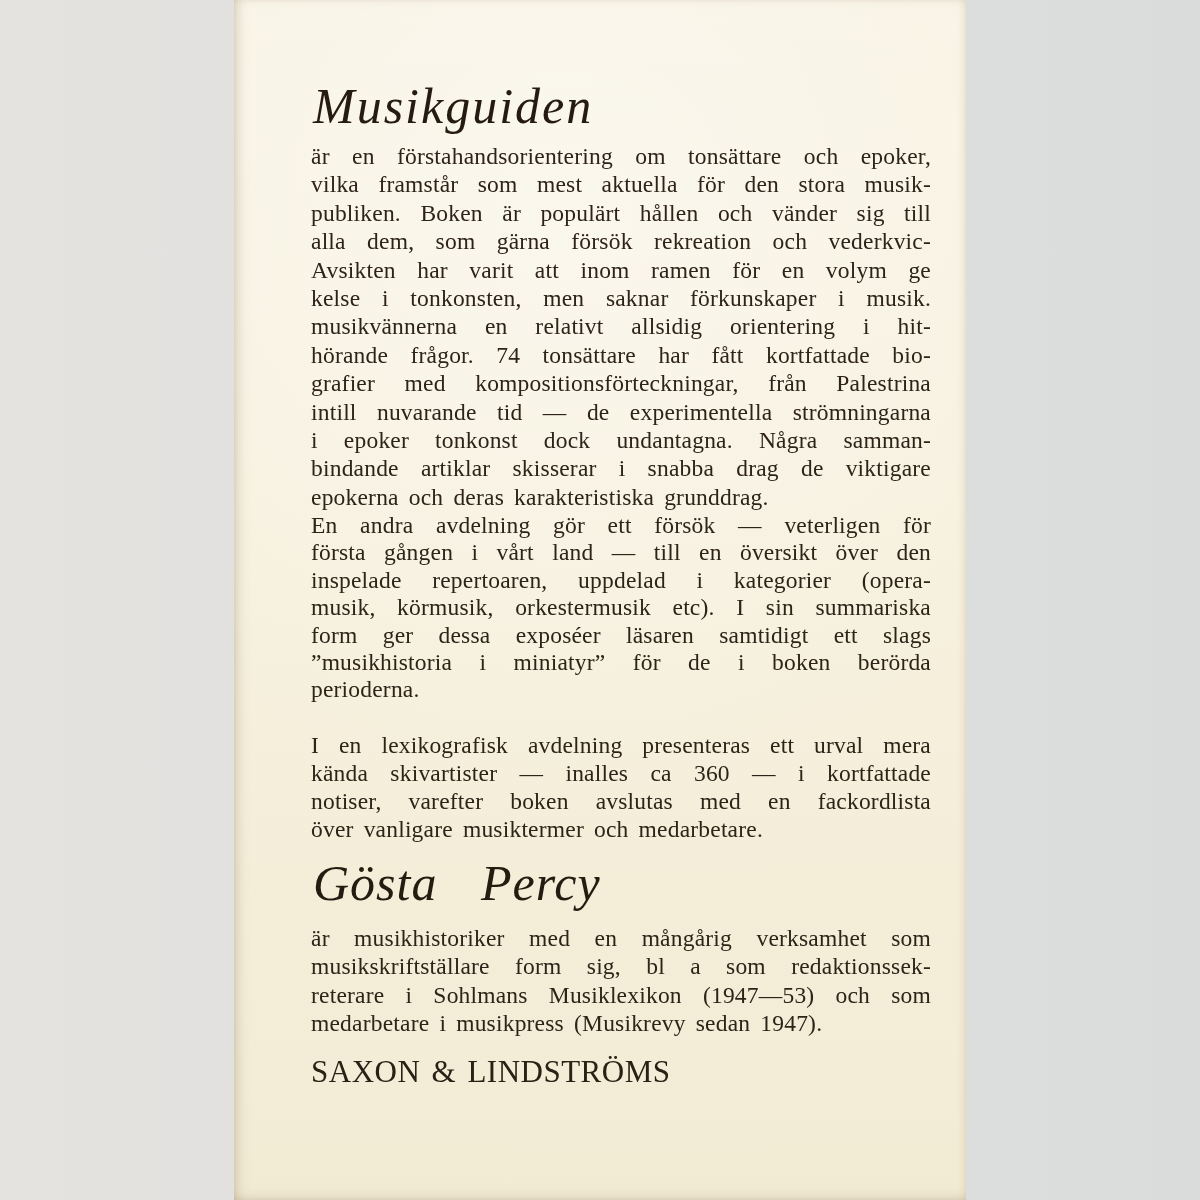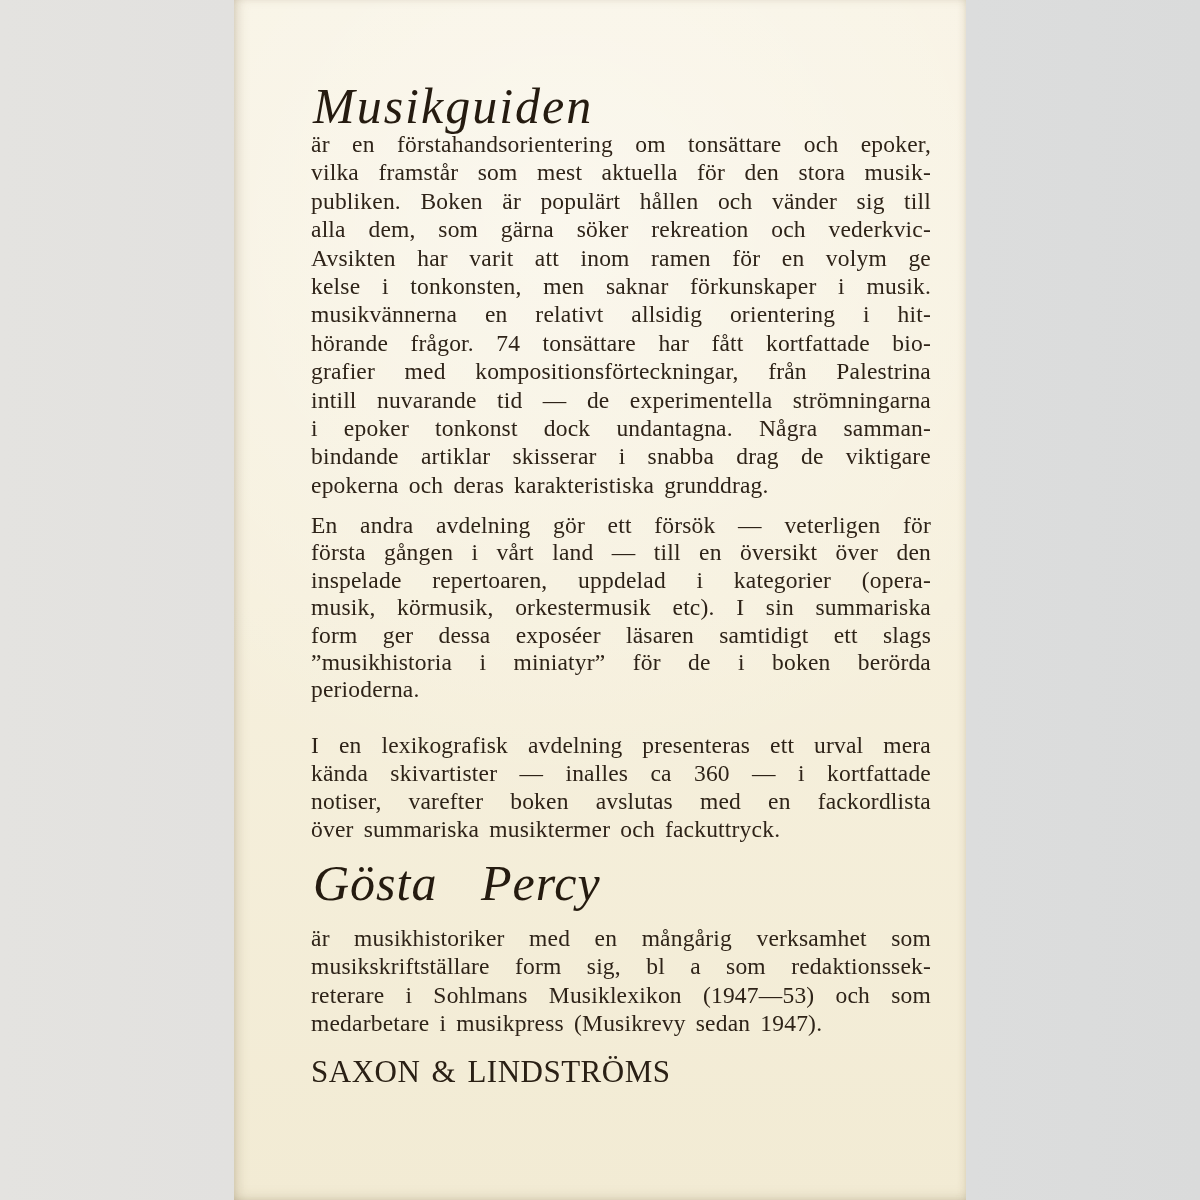--- a/index.html
+++ b/index.html
@@ -56,7 +56,7 @@
     width: 620px;
     margin: 0;
   }
-  .p-intro  { top: 130px; }
+  .p-intro  { top: 142px; }
   .p-second { top: 512px; }
   .p-third  { top: 731px; }
   .p-bio    { top: 924px; }

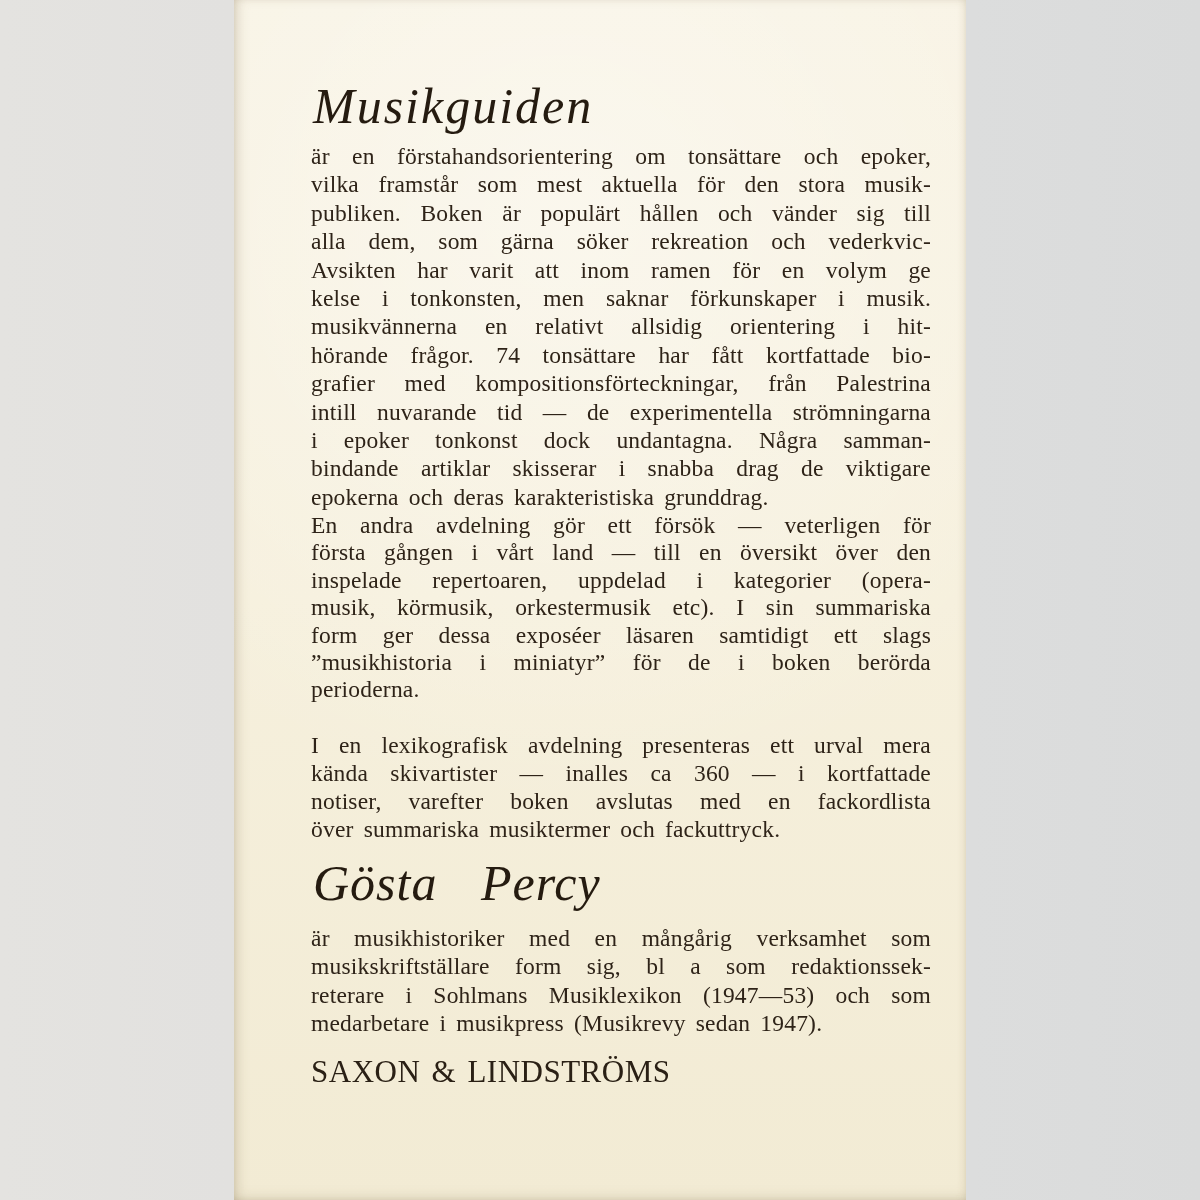--- a/index.html
+++ b/index.html
@@ -101,7 +101,7 @@
         <div class="text-line">är en förstahandsorientering om tonsättare och epoker,</div>
         <div class="text-line">vilka framstår som mest aktuella för den stora musik-</div>
         <div class="text-line">publiken. Boken är populärt hållen och vänder sig till</div>
-        <div class="text-line">alla dem, som gärna söker rekreation och vederkvic-</div>
+        <div class="text-line">alla dem, som gärna försök rekreation och vederkvic-</div>
         <div class="text-line">Avsikten har varit att inom ramen för en volym ge</div>
         <div class="text-line">kelse i tonkonsten, men saknar förkunskaper i musik.</div>
         <div class="text-line">musikvännerna en relativt allsidig orientering i hit-</div>

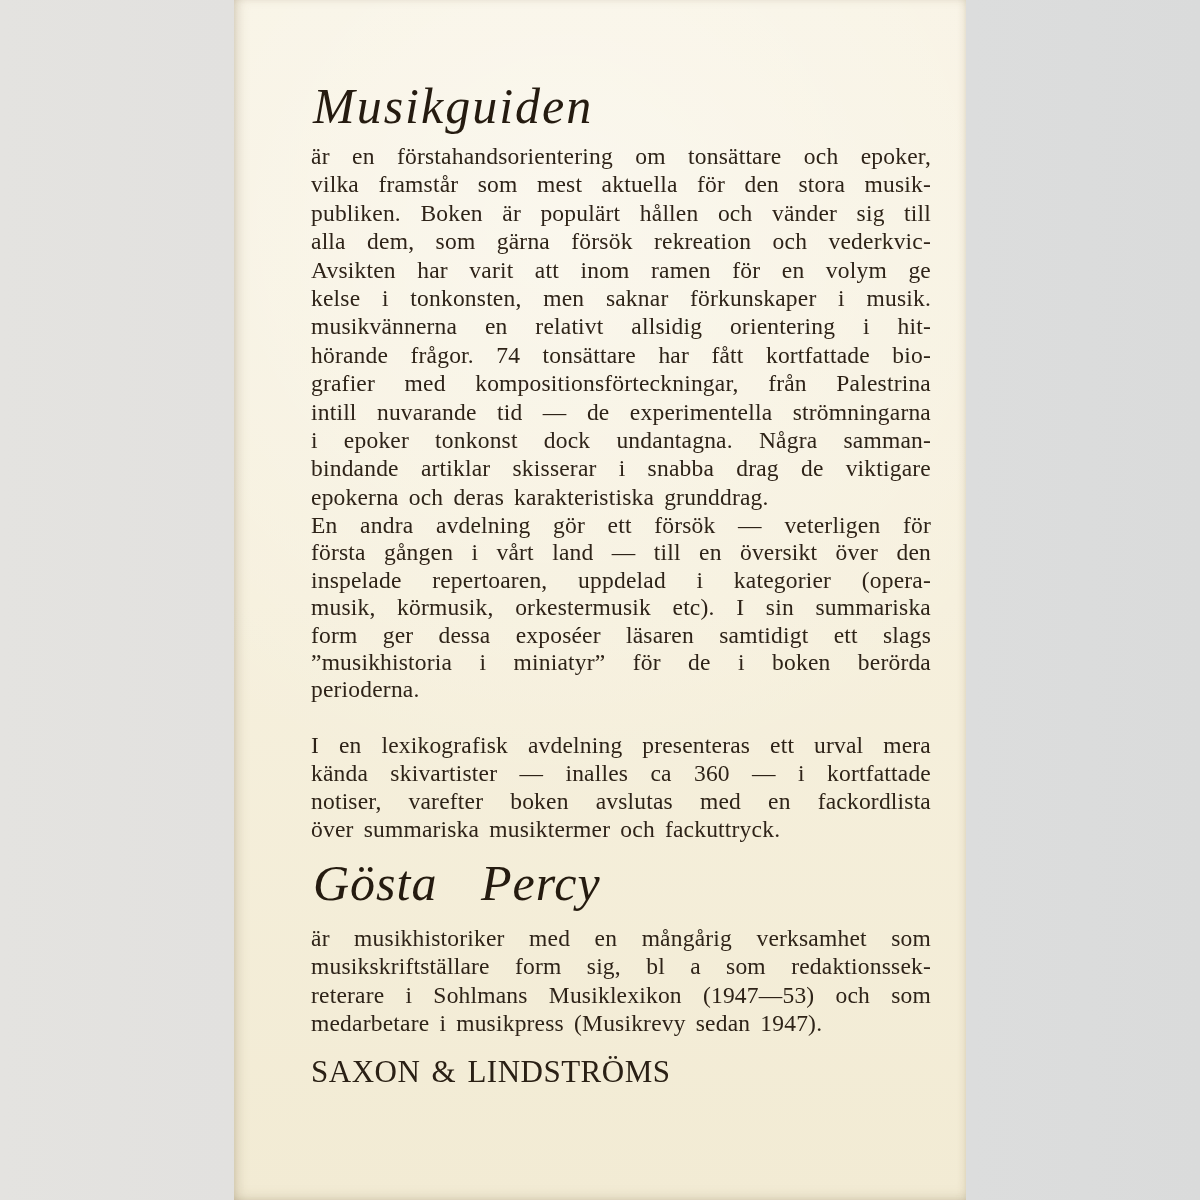--- a/index.html
+++ b/index.html
@@ -127,7 +127,7 @@
         <div class="text-line">I en lexikografisk avdelning presenteras ett urval mera</div>
         <div class="text-line">kända skivartister — inalles ca 360 — i kortfattade</div>
         <div class="text-line">notiser, varefter boken avslutas med en fackordlista</div>
-        <div class="text-line last">över summariska musiktermer och fackuttryck.</div>
+        <div class="text-line last">över vanligare musiktermer och medarbetare.</div>
       </div>
 
       <h2 class="display-heading author-heading">Gösta Percy</h2>

